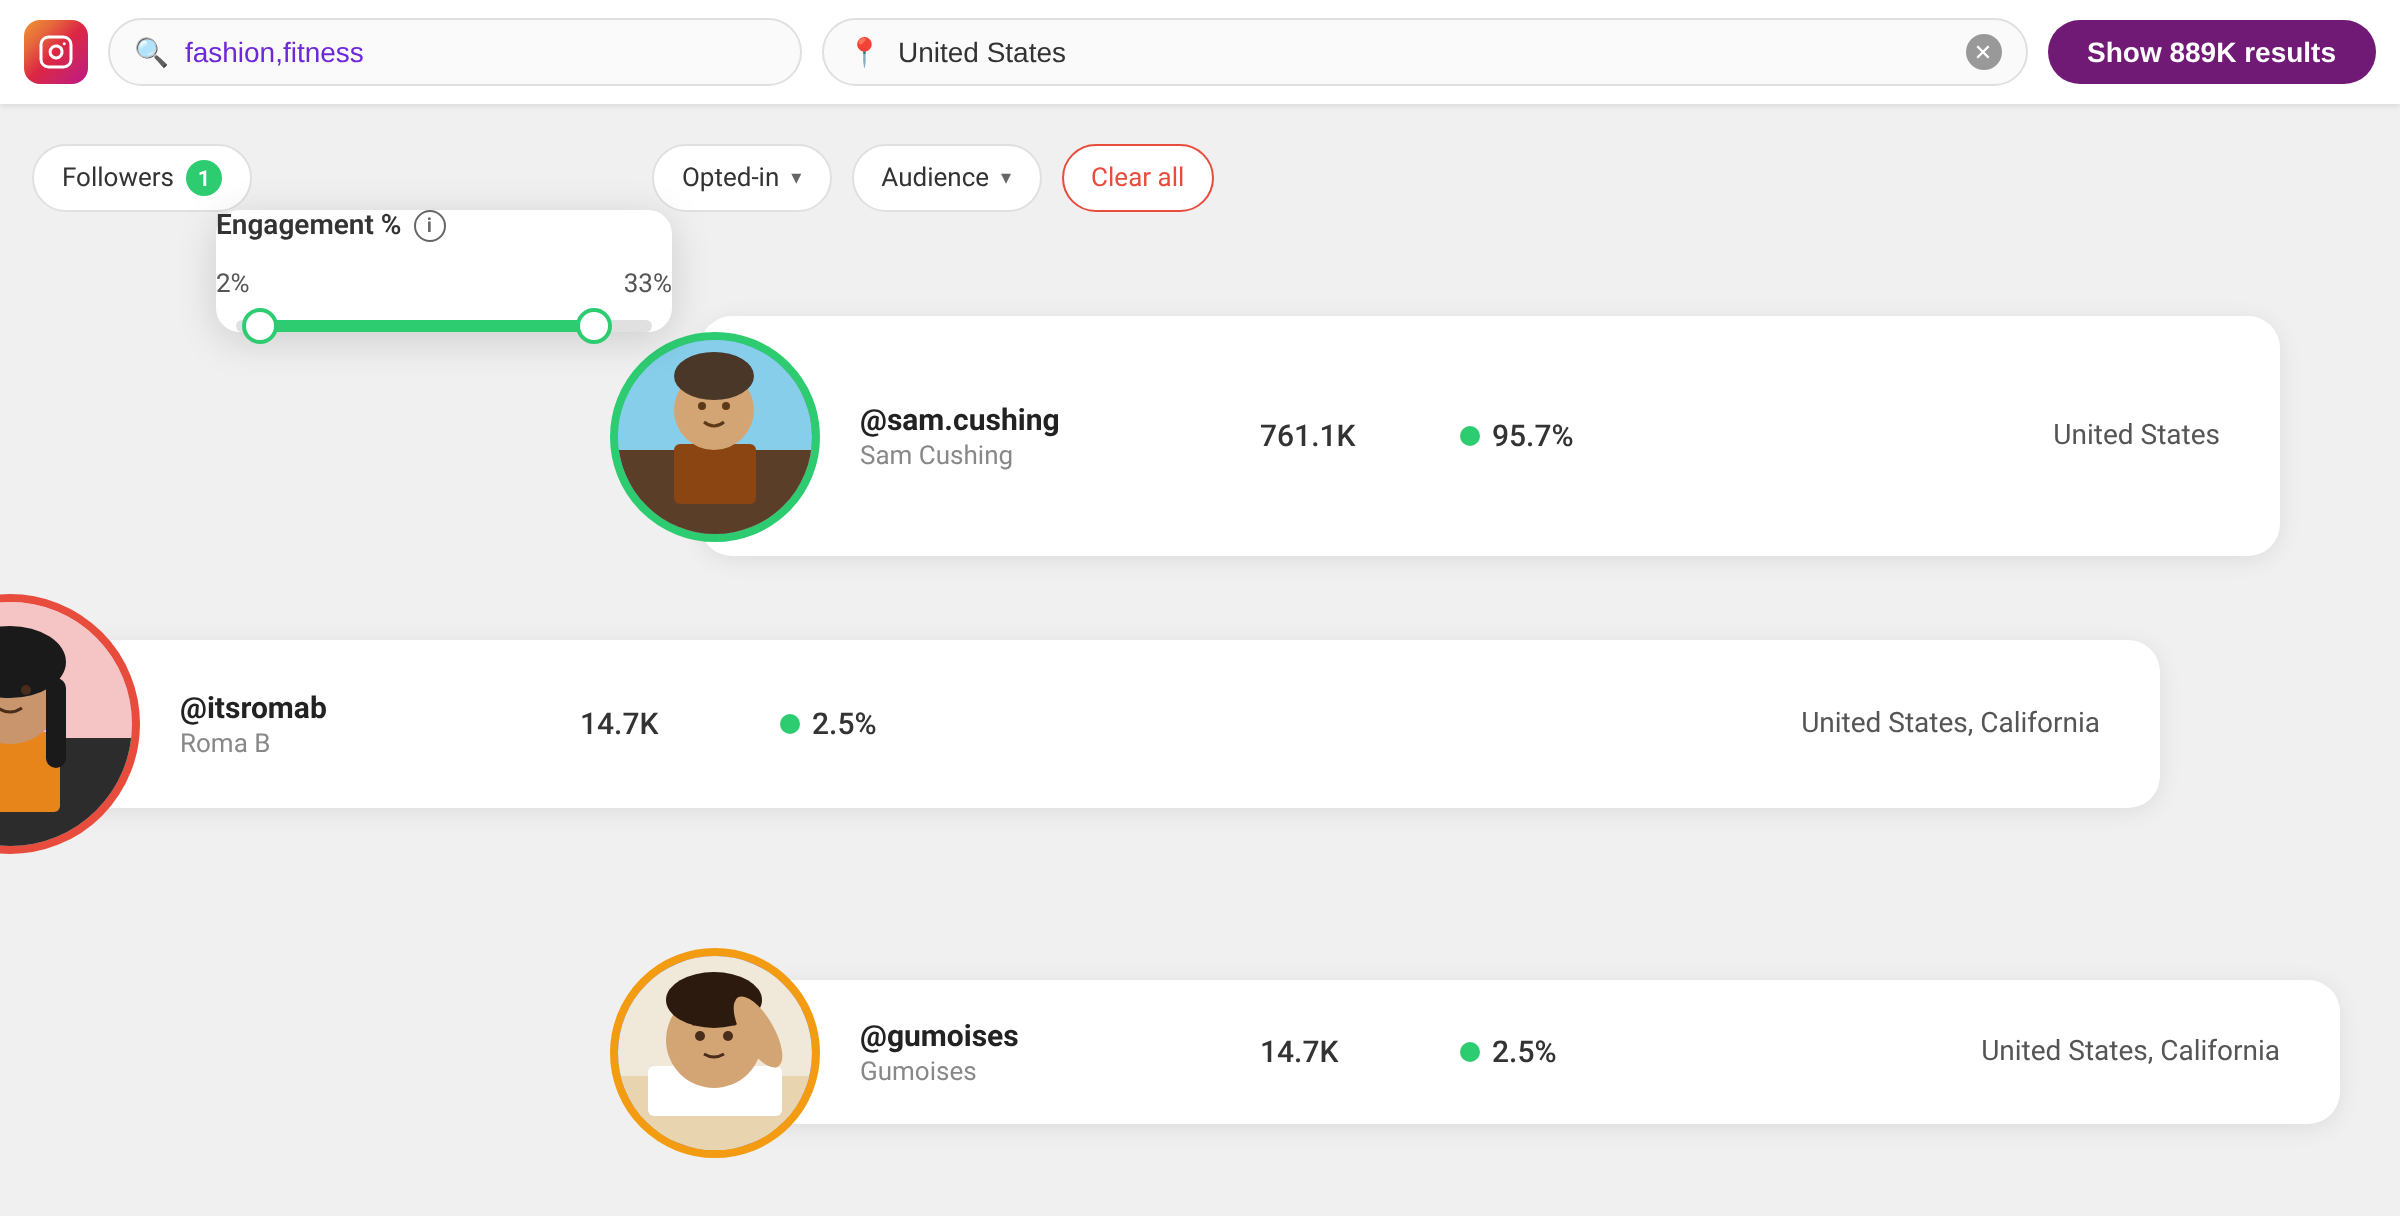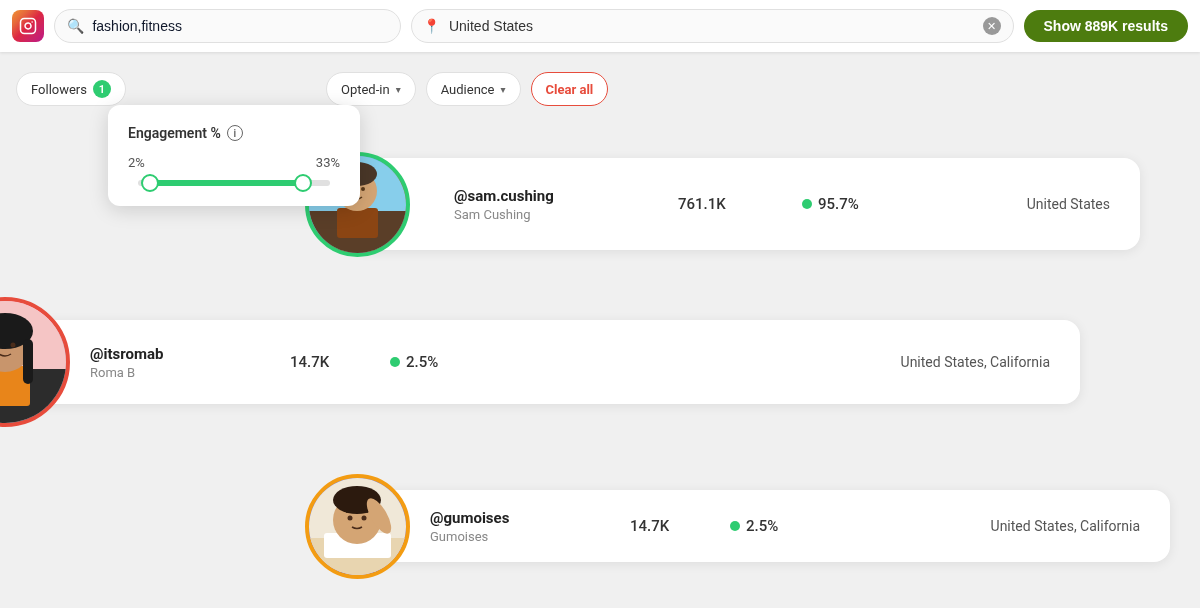--- a/index.html
+++ b/index.html
@@ -56,7 +56,7 @@
       background: transparent;
       outline: none;
       font-size: 14px;
-      color: #0f172a;
+      color: #6d28d9;
       flex: 1;
     }
 

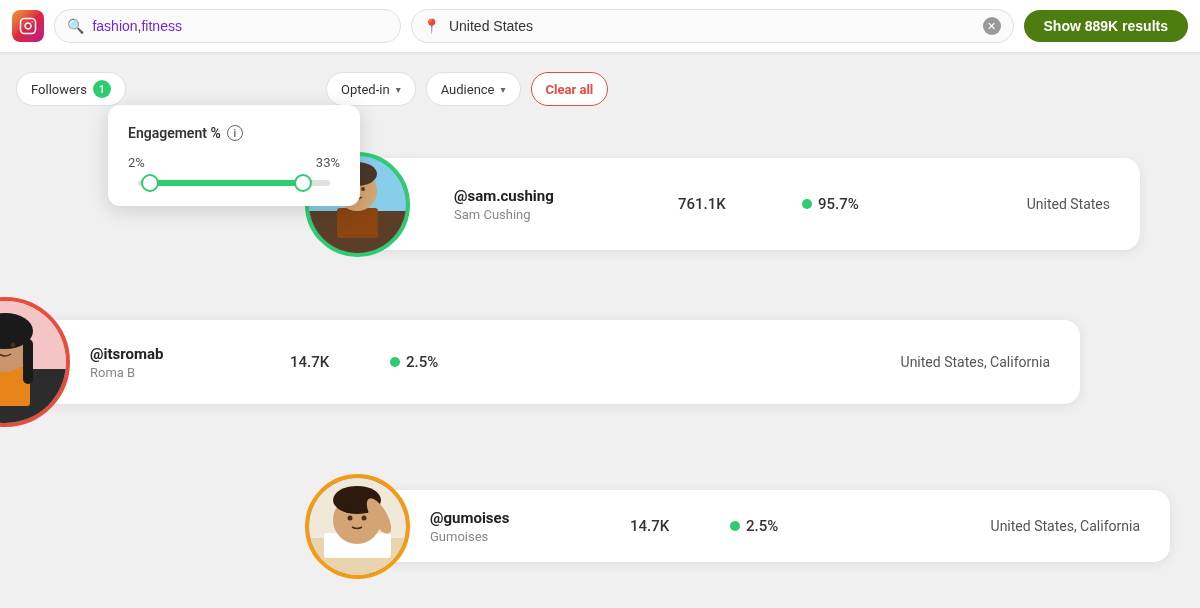--- a/index.html
+++ b/index.html
@@ -95,7 +95,7 @@
     }
 
     .show-results-btn {
-      background: #4d7c0f;
+      background: #701a75;
       color: white;
       border: none;
       border-radius: 20px;

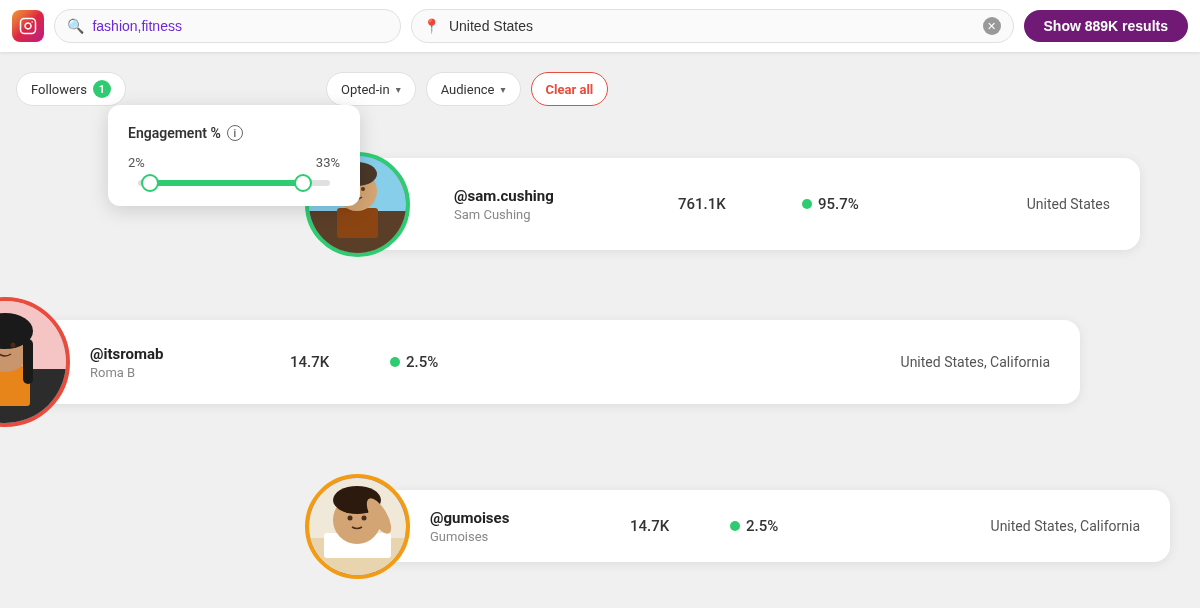--- a/index.html
+++ b/index.html
@@ -163,7 +163,7 @@
       font-size: 13px;
       color: #e74c3c;
       cursor: pointer;
-      font-weight: 700;
+      font-weight: 400;
     }
 
     

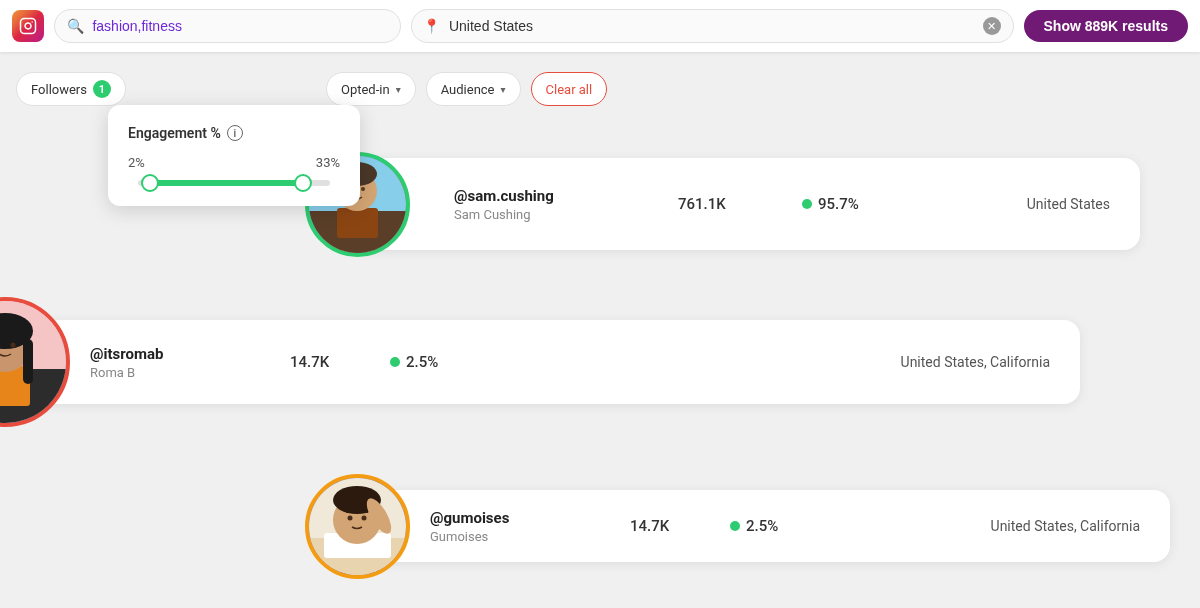--- a/index.html
+++ b/index.html
@@ -171,11 +171,10 @@
       position: absolute;
       top: 105px;
       left: 108px;
-      width: 252px;
+      width: 228px;
       background: #fff;
       border-radius: 12px;
       box-shadow: 0 4px 20px rgba(0,0,0,0.15);
-      padding: 20px;
       z-index: 200;
     }
 

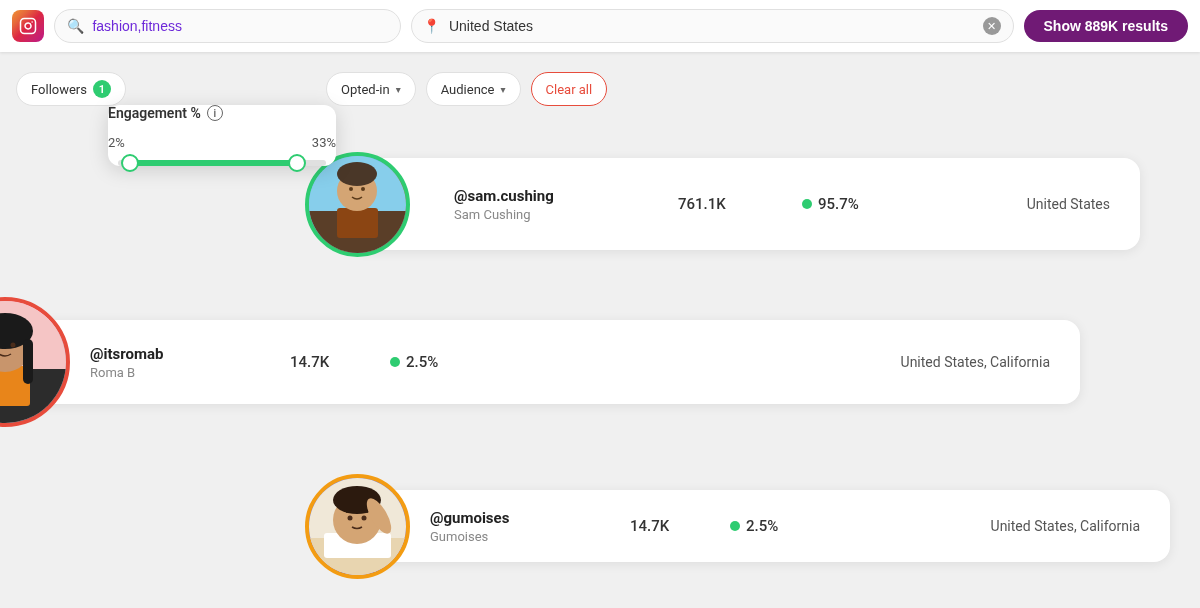--- a/index.html
+++ b/index.html
@@ -308,8 +308,7 @@
       top: 158px;
       left: 350px;
       right: 60px;
-      height: 92px;
-      gap: 24px;
+      height: 120px;
     }
 
     .card-sam .avatar-wrap {

